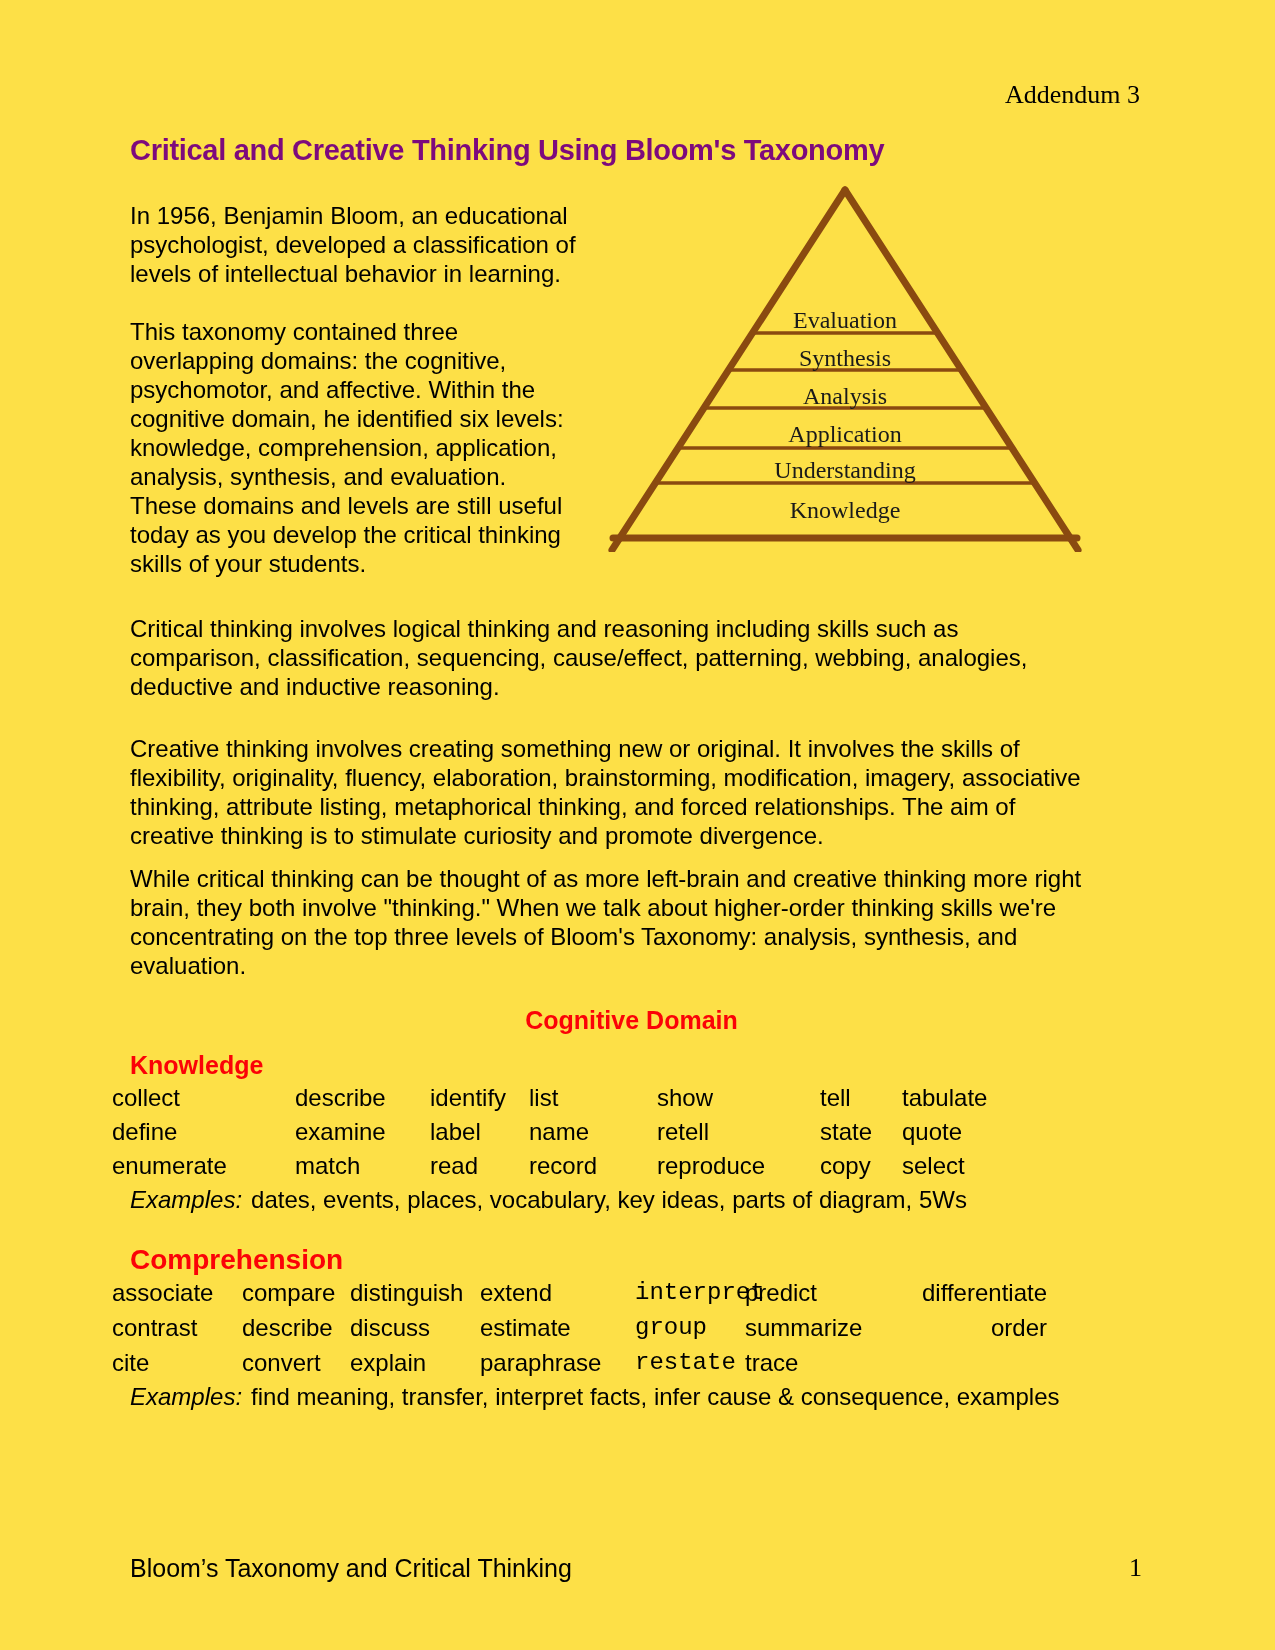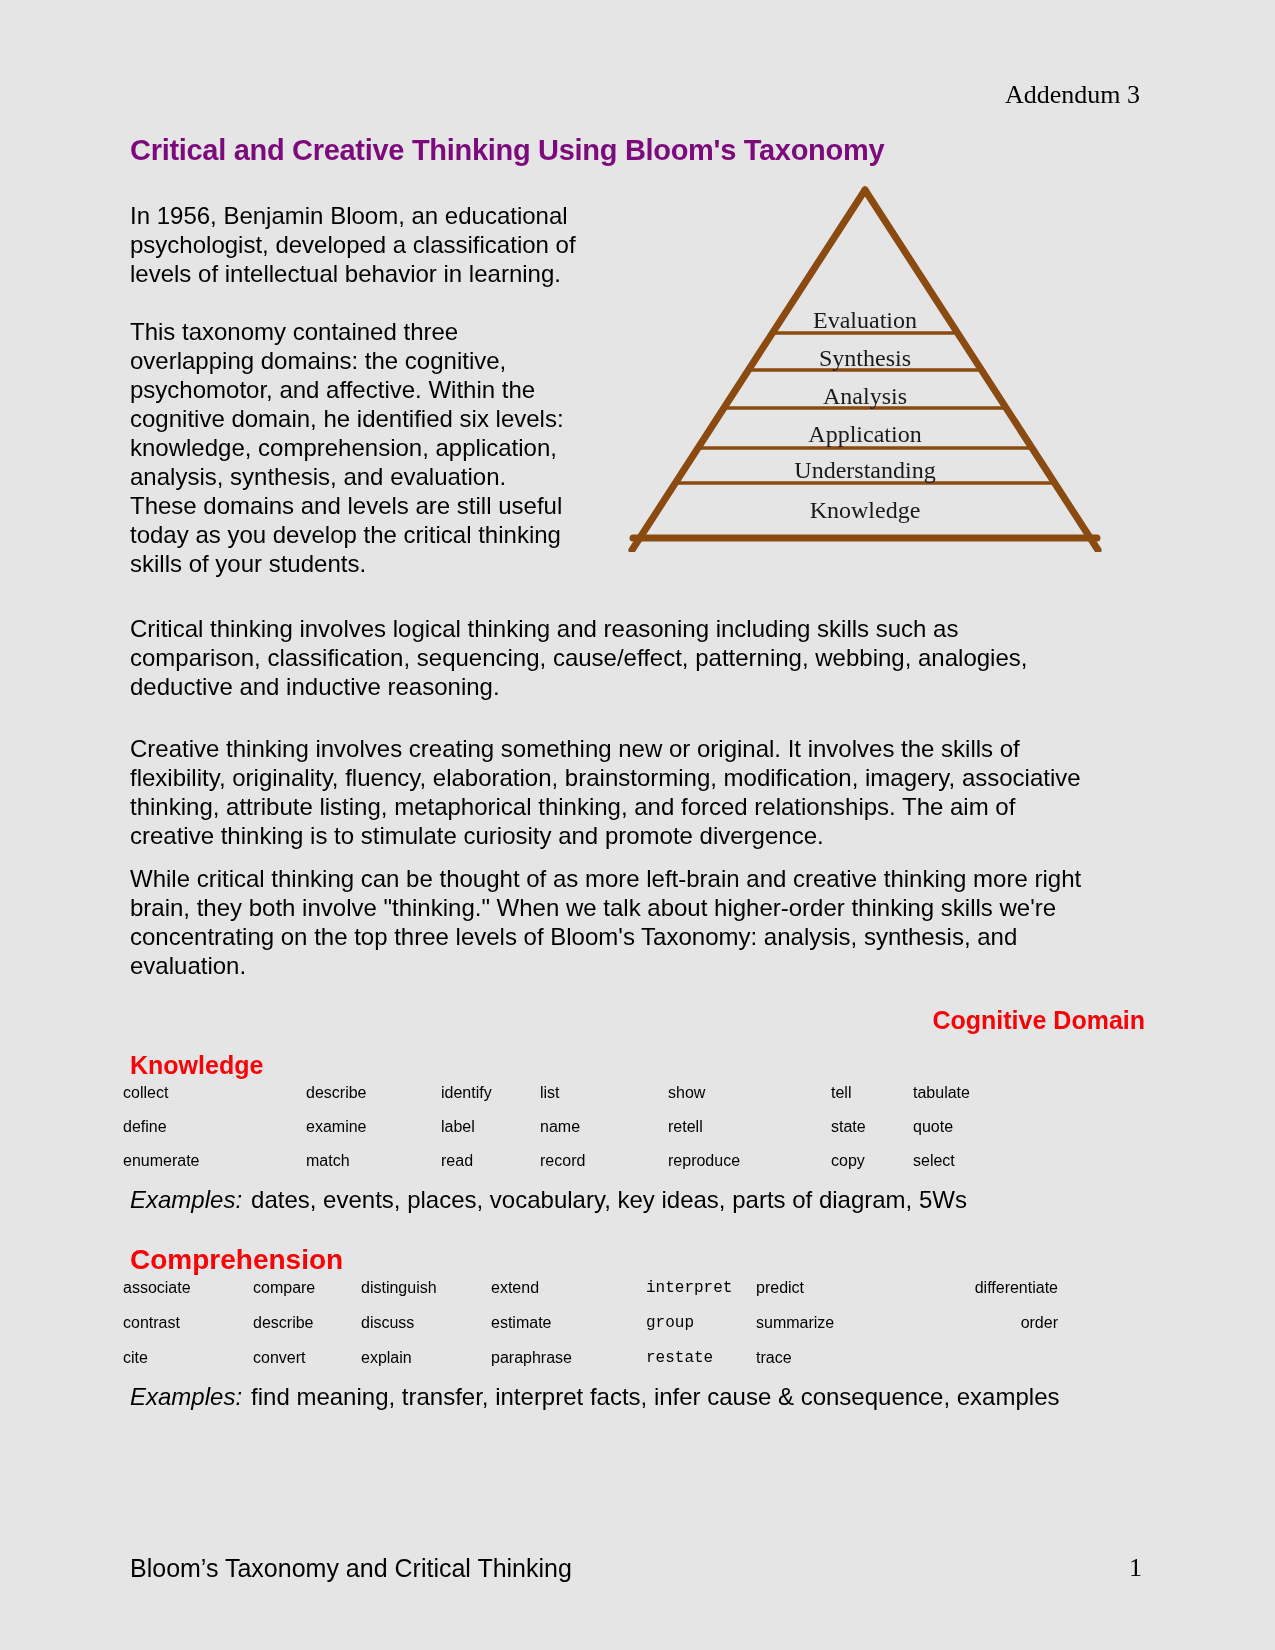--- a/index.html
+++ b/index.html
@@ -11,7 +11,7 @@
   *{margin:0;padding:0;box-sizing:border-box;}
   html,body{background:#ffffff;}
   body{font-family:"Liberation Sans", sans-serif;color:var(--ink);}
-  .page{position:relative;width:1275px;height:1650px;background:#e5e5e5;overflow:hidden;}
+  .page{position:relative;width:1275px;height:1650px;background:#fde047;overflow:hidden;}
 
   .addendum{
     position:absolute;top:80px;right:135px;

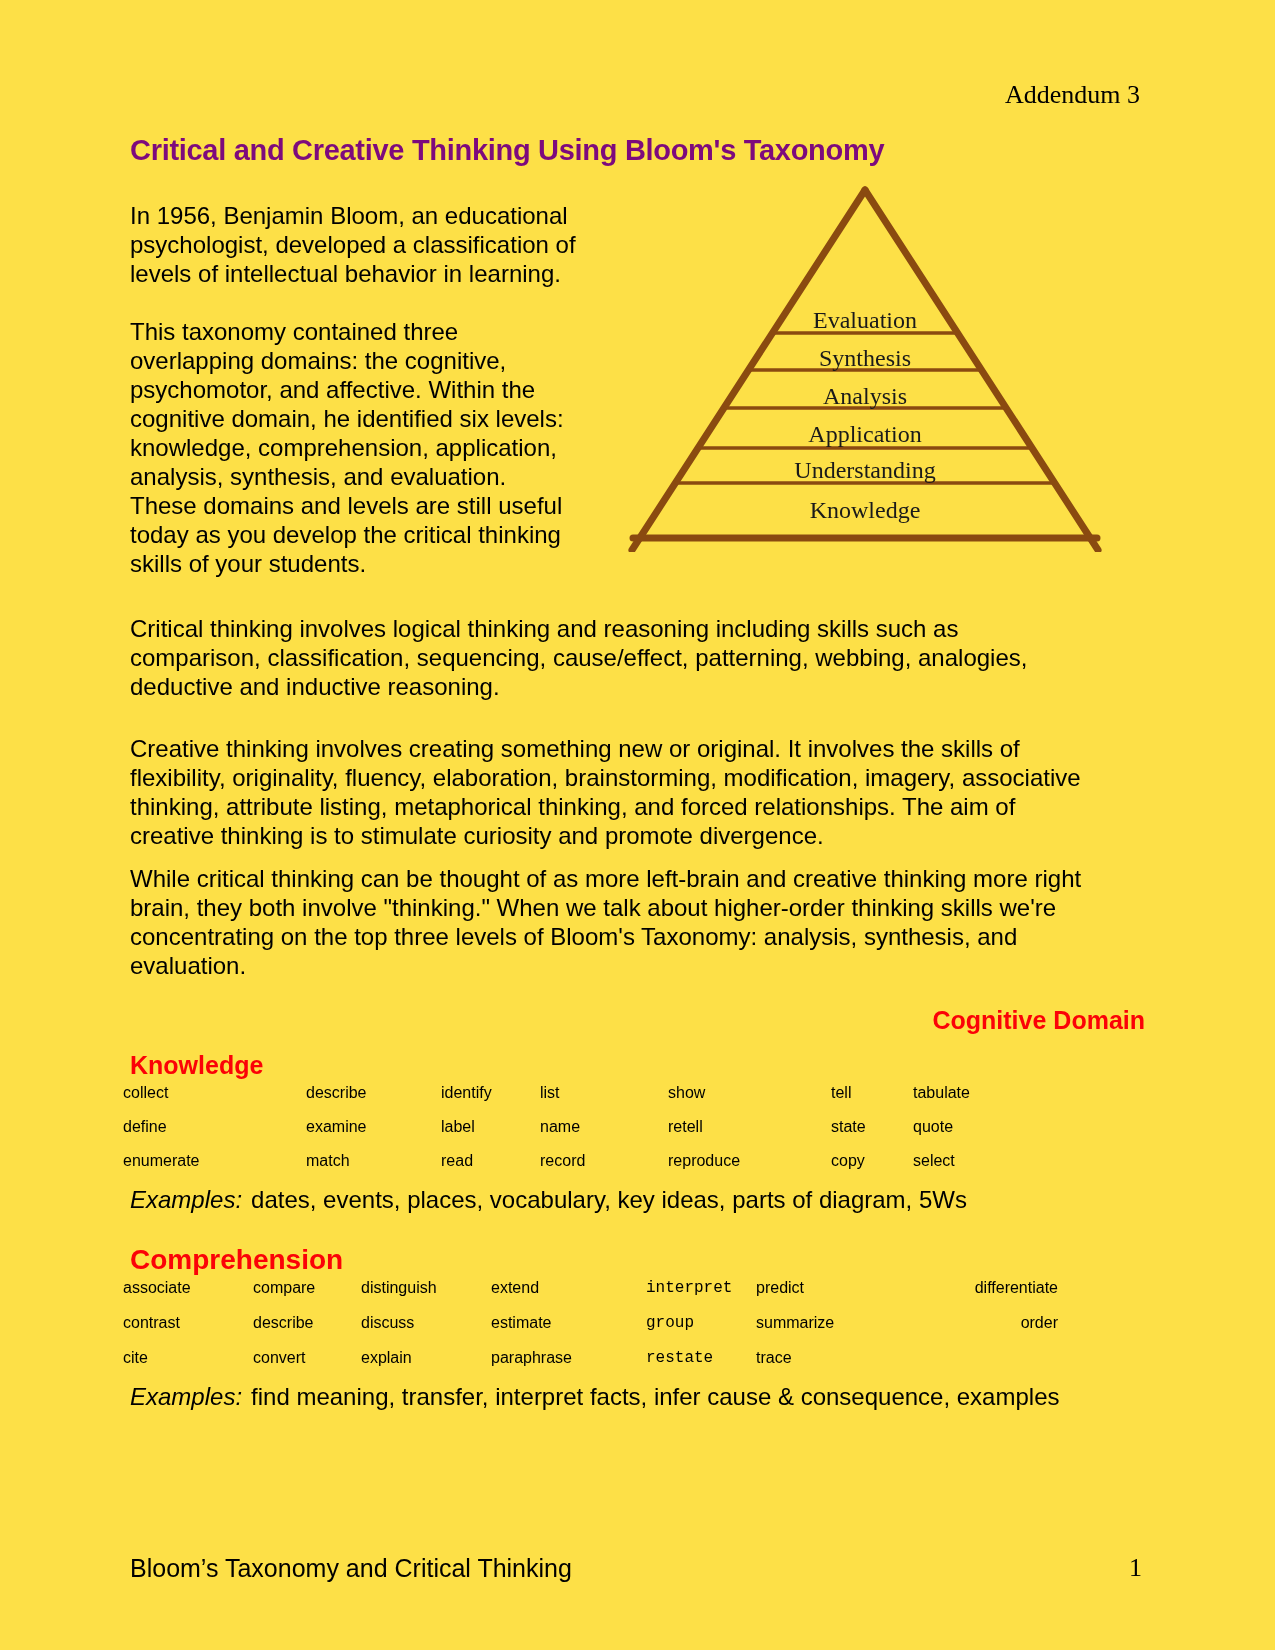--- a/index.html
+++ b/index.html
@@ -31,7 +31,7 @@
   .p-creative{position:absolute;left:130px;top:734px;width:1080px;}
   .p-hots{position:absolute;left:130px;top:864px;width:1080px;}
 
-  .pyramid-box{position:absolute;left:595px;top:180px;width:520px;height:372px;}
+  .pyramid-box{position:absolute;left:575px;top:180px;width:520px;height:372px;}
   .pyramid-box svg{display:block;width:520px;height:372px;}
   .pyr-label{
     font-family:"Liberation Serif", serif;font-size:24px;fill:#1a1a1a;

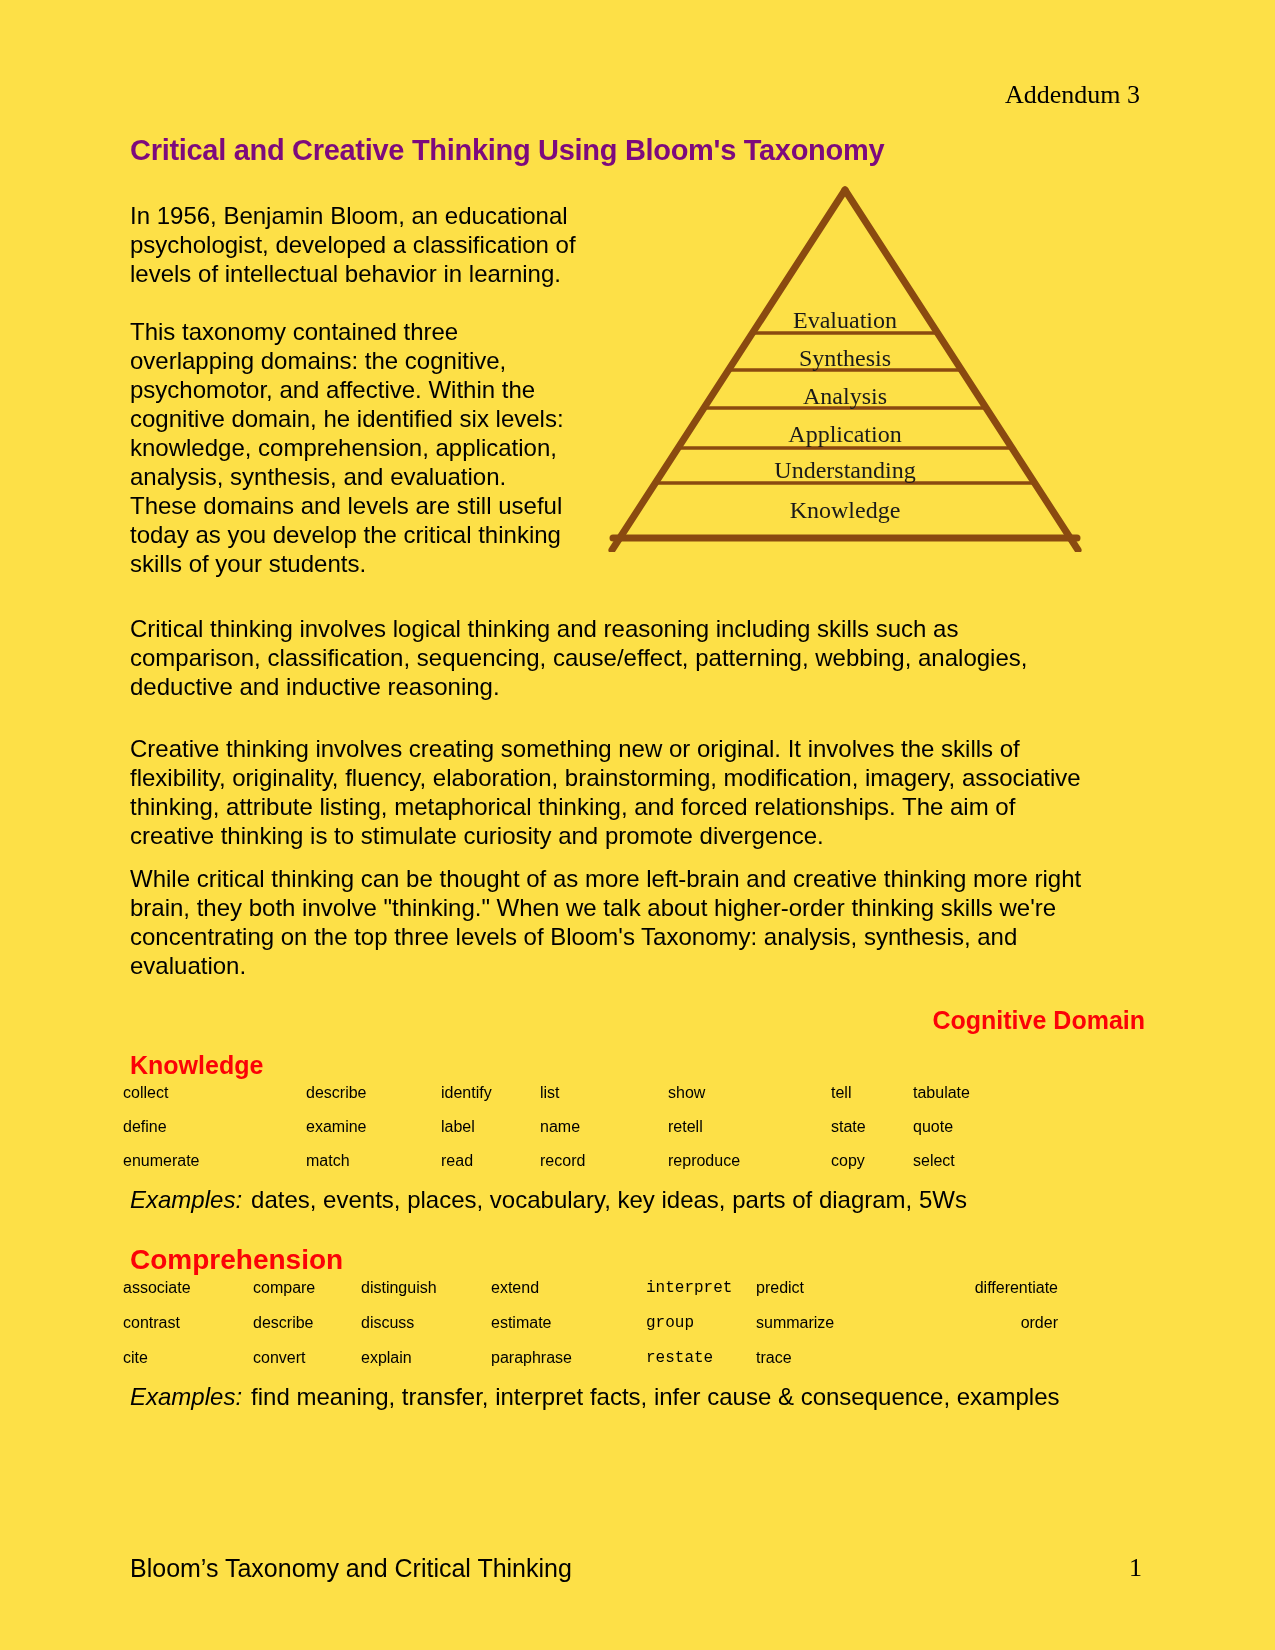--- a/index.html
+++ b/index.html
@@ -39,7 +39,7 @@
   }
 
   .cog-heading{
-    position:absolute;top:1006px;left:118px;right:130px;text-align:right;
+    position:absolute;top:1006px;left:118px;right:130px;text-align:center;
     font-size:25px;font-weight:bold;color:var(--heading-red);
   }
   .sec-heading{

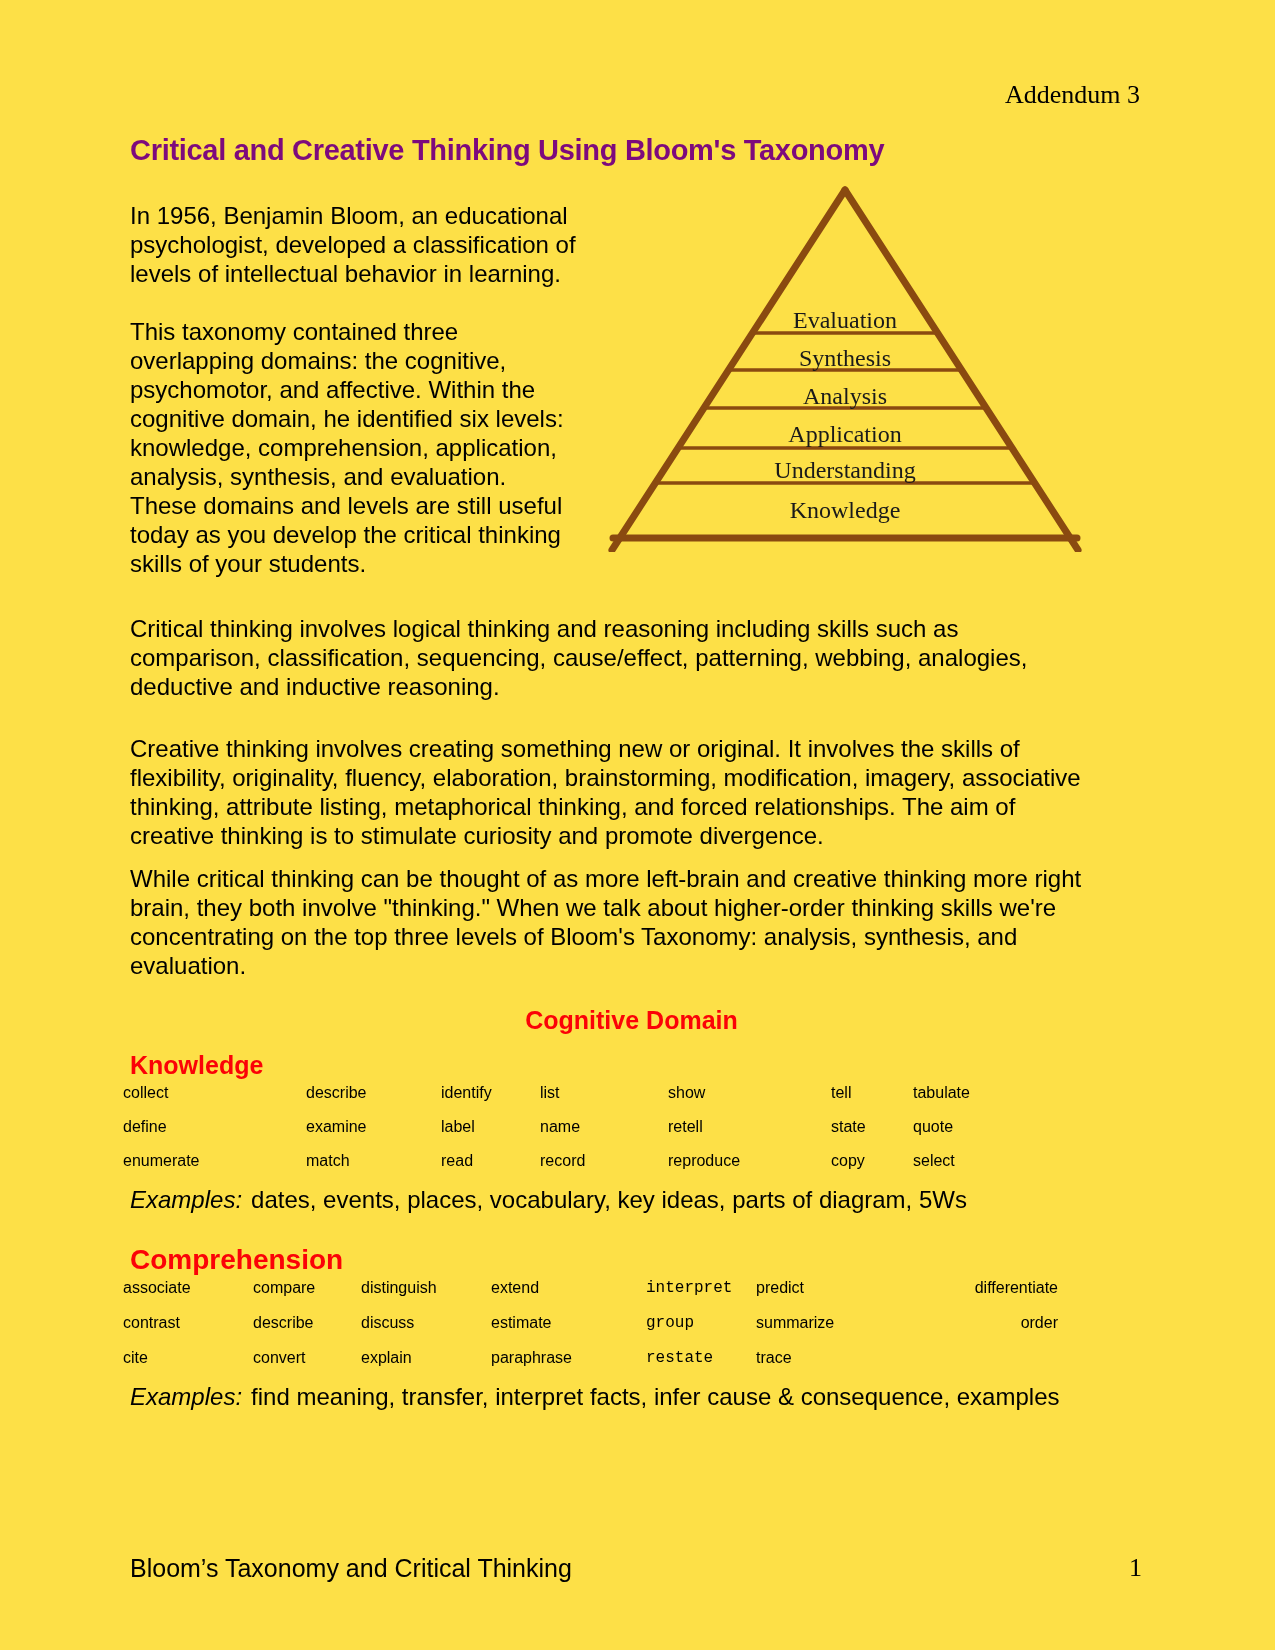--- a/index.html
+++ b/index.html
@@ -48,7 +48,7 @@
   .sec-heading.knowledge{top:1051px;}
   .sec-heading.comprehension{top:1244px;font-size:28px;}
 
-  .word-table{position:absolute;left:123px;font-size:16px;}
+  .word-table{position:absolute;left:112px;font-size:24px;}
   .word-table.knowledge{top:1084px;}
   .word-table.comprehension{top:1279px;}
   .word-table.knowledge .word-row{height:34px;}

